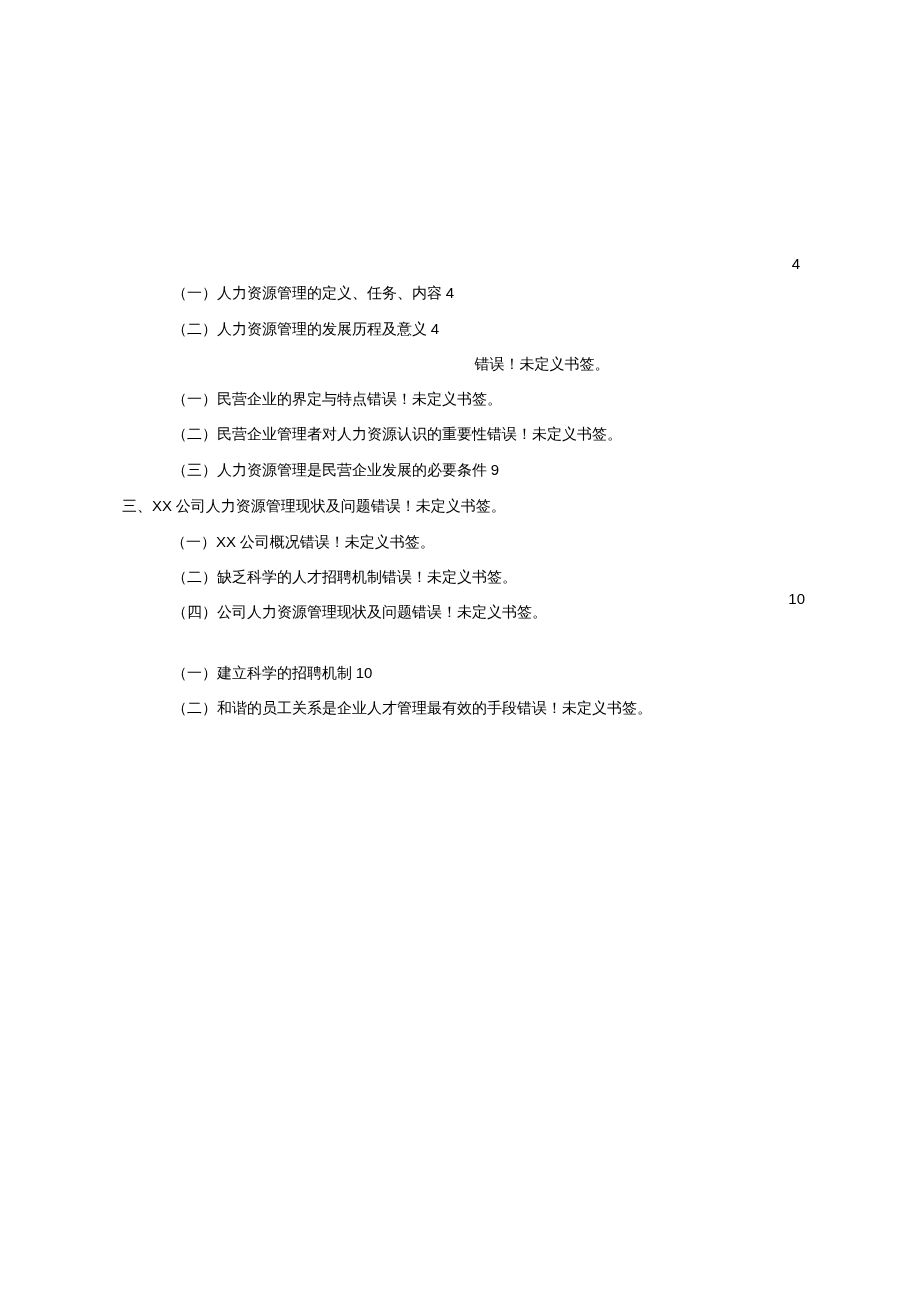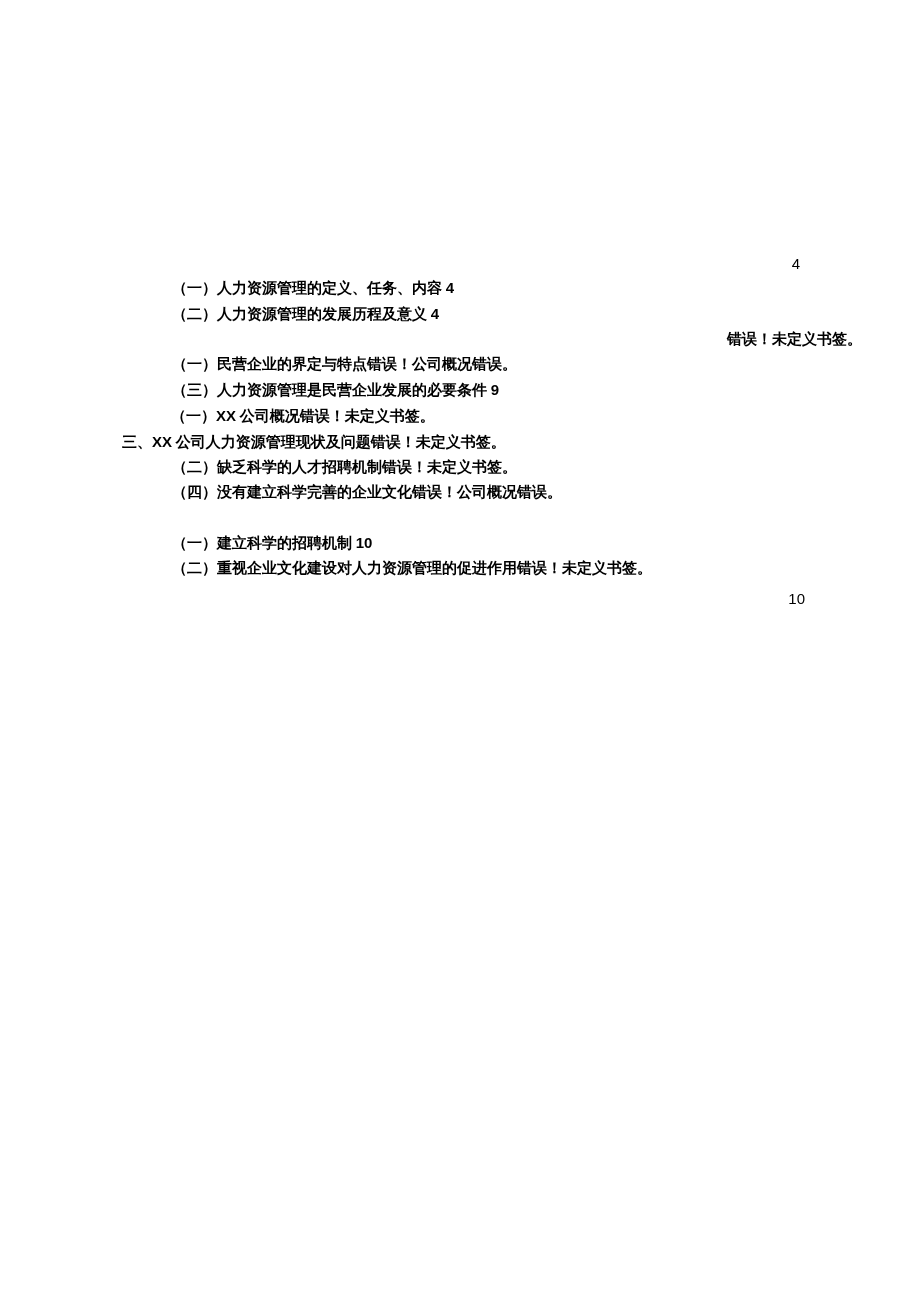--- a/index.html
+++ b/index.html
@@ -35,10 +35,9 @@
       width: 640px;
     }
     .toc-line {
-      line-height: 25px;
+      line-height: 35px;
       margin-bottom: 0;
       white-space: nowrap;
-      font-weight: bold;
     }
     .indent-0 {
       margin-left: 0;

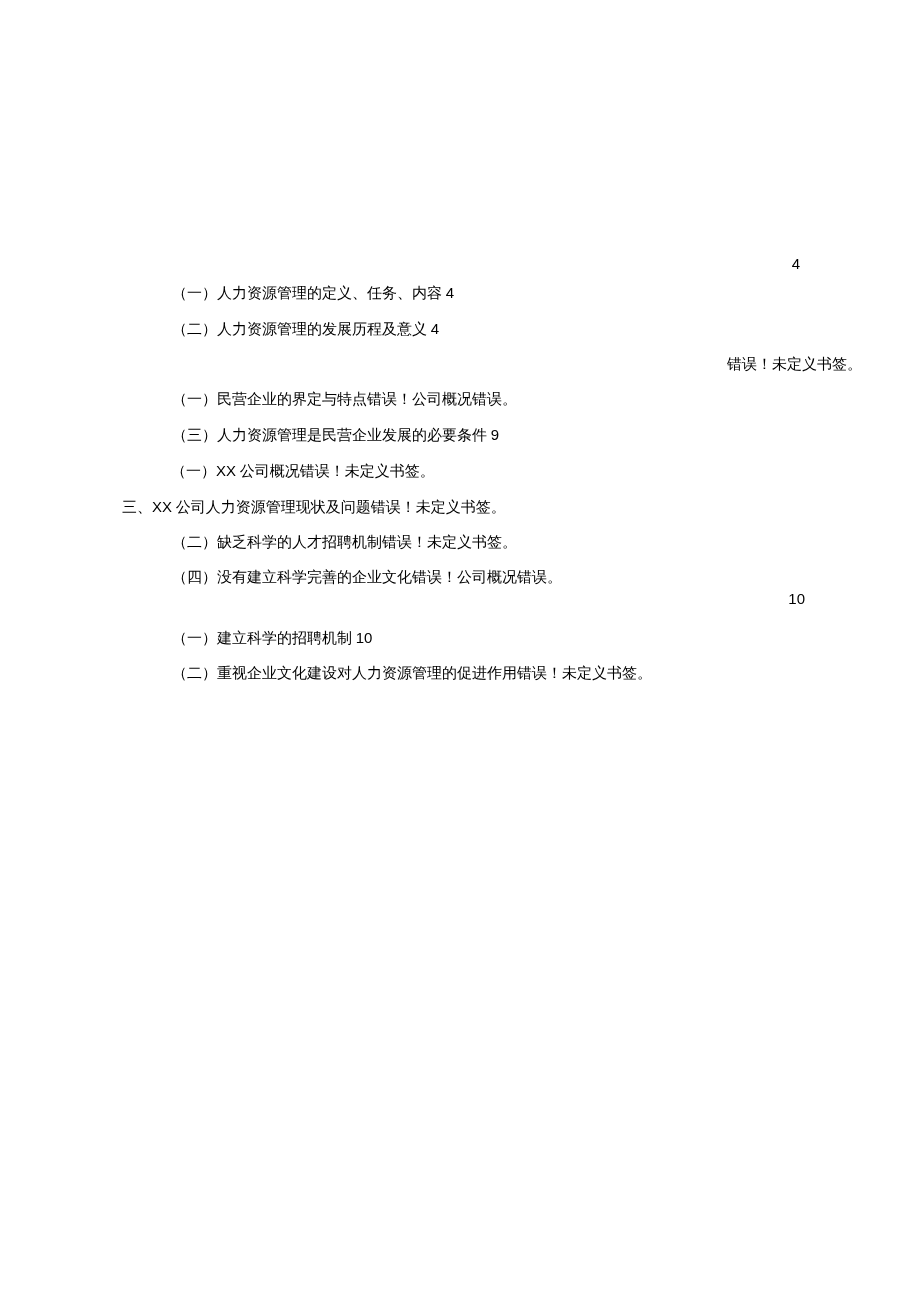--- a/index.html
+++ b/index.html
@@ -51,7 +51,7 @@
       margin-left: -1px;
     }
     .centered-error {
-      text-align: right;
+      text-align: center;
       width: 100%;
       position: relative;
       left: 50px;

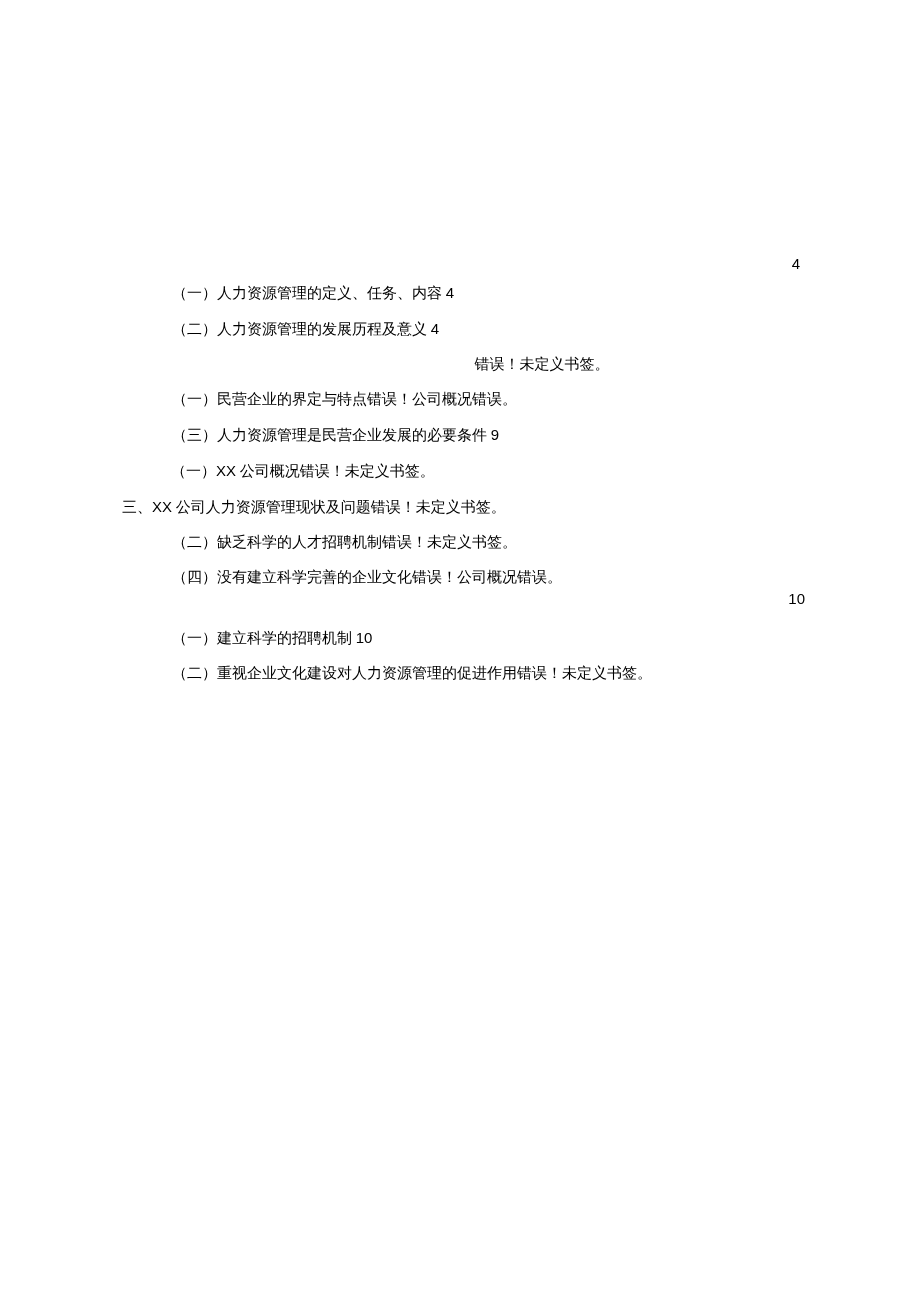--- a/index.html
+++ b/index.html
@@ -70,7 +70,7 @@
     <div class="toc-line indent-1"><span>（一）人力资源管理的定义、任务、内容</span> <span class="num">4</span></div>
     <div class="toc-line indent-1"><span>（二）人力资源管理的发展历程及意义</span> <span class="num">4</span></div>
     <div class="toc-line centered-error"><span>错误！未定义书签。</span></div>
-    <div class="toc-line indent-1"><span>（一）民营企业的界定与特点错误！公司概况错误。</span></div>
+    <div class="toc-line indent-1"><span>（一）民营企业的界定与特点错误！未定义书签。</span></div>
     <div class="toc-line indent-1"><span>（三）人力资源管理是民营企业发展的必要条件</span> <span class="num">9</span></div>
     <div class="toc-line indent-2"><span>（一）</span><span class="num">XX</span><span> 公司概况错误！未定义书签。</span></div>
     <div class="toc-line indent-0"><span>三、</span><span class="num">XX</span><span> 公司人力资源管理现状及问题错误！未定义书签。</span></div>

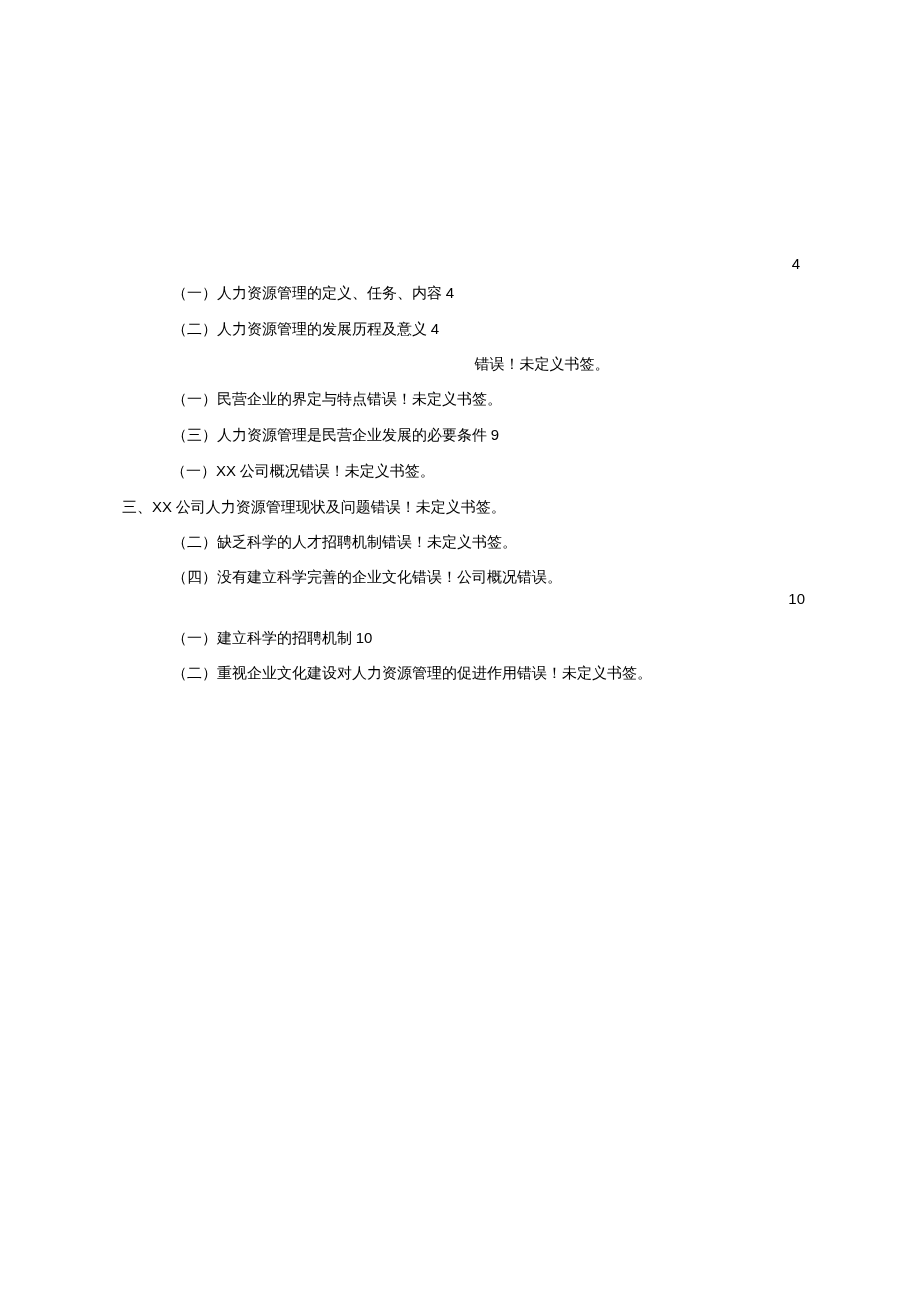--- a/index.html
+++ b/index.html
@@ -71,6 +71,7 @@
     <div class="toc-line indent-1"><span>（二）人力资源管理的发展历程及意义</span> <span class="num">4</span></div>
     <div class="toc-line centered-error"><span>错误！未定义书签。</span></div>
     <div class="toc-line indent-1"><span>（一）民营企业的界定与特点错误！未定义书签。</span></div>
+    <div class="toc-line indent-1"><span>（二）民营企业管理者对人力资源认识的重要性错误！未定义书签。</span></div>
     <div class="toc-line indent-1"><span>（三）人力资源管理是民营企业发展的必要条件</span> <span class="num">9</span></div>
     <div class="toc-line indent-2"><span>（一）</span><span class="num">XX</span><span> 公司概况错误！未定义书签。</span></div>
     <div class="toc-line indent-0"><span>三、</span><span class="num">XX</span><span> 公司人力资源管理现状及问题错误！未定义书签。</span></div>

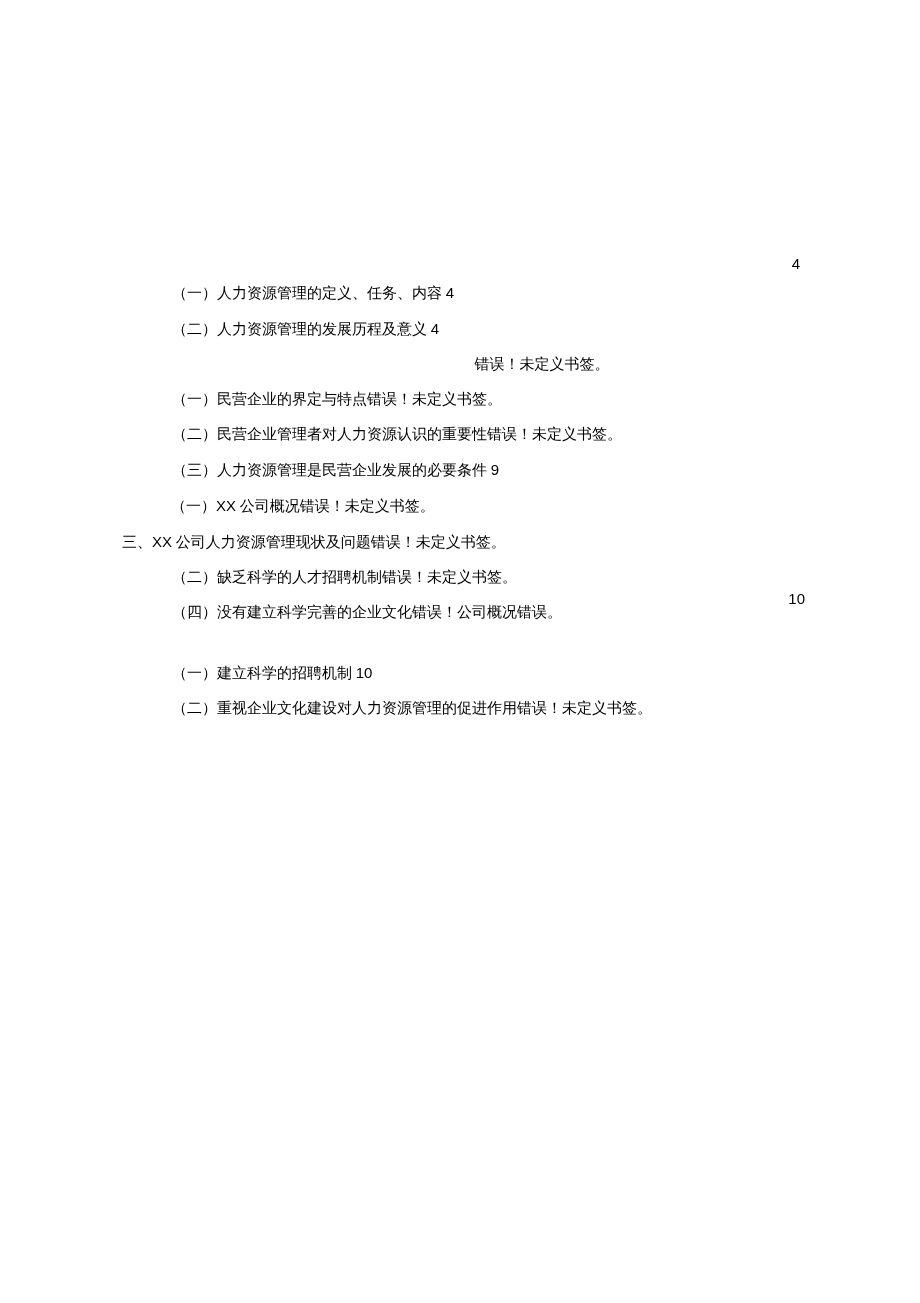--- a/index.html
+++ b/index.html
@@ -73,8 +73,8 @@
     <div class="toc-line indent-1"><span>（一）民营企业的界定与特点错误！未定义书签。</span></div>
     <div class="toc-line indent-1"><span>（二）民营企业管理者对人力资源认识的重要性错误！未定义书签。</span></div>
     <div class="toc-line indent-1"><span>（三）人力资源管理是民营企业发展的必要条件</span> <span class="num">9</span></div>
+    <div class="toc-line indent-0"><span>三、</span><span class="num">XX</span><span> 公司人力资源管理现状及问题错误！未定义书签。</span></div>
     <div class="toc-line indent-2"><span>（一）</span><span class="num">XX</span><span> 公司概况错误！未定义书签。</span></div>
-    <div class="toc-line indent-0"><span>三、</span><span class="num">XX</span><span> 公司人力资源管理现状及问题错误！未定义书签。</span></div>
     <div class="toc-line indent-1"><span>（二）缺乏科学的人才招聘机制错误！未定义书签。</span></div>
     <div class="toc-line indent-1"><span>（四）没有建立科学完善的企业文化错误！公司概况错误。</span></div>
     <div style="height: 25px;"></div>

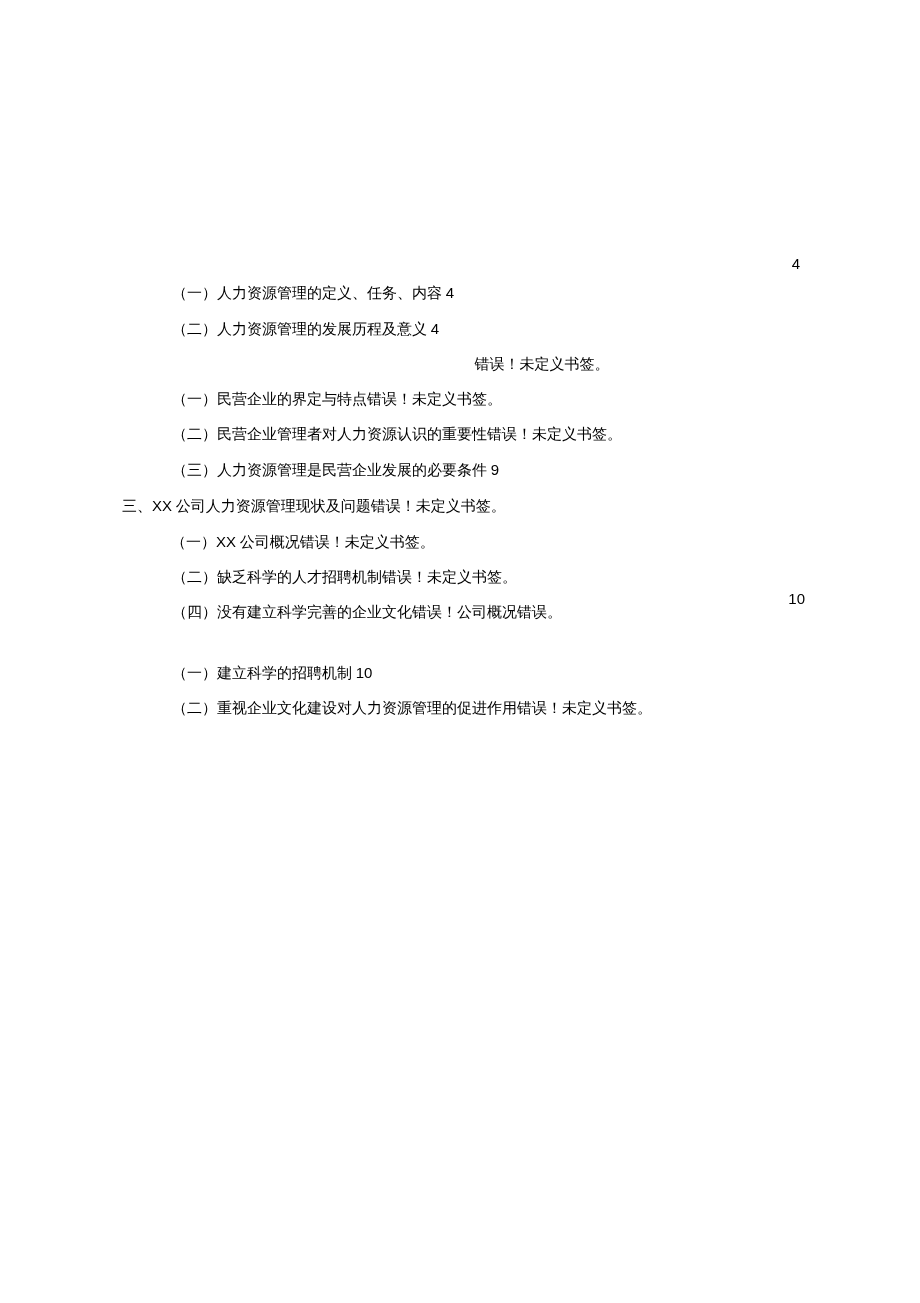--- a/index.html
+++ b/index.html
@@ -76,7 +76,7 @@
     <div class="toc-line indent-0"><span>三、</span><span class="num">XX</span><span> 公司人力资源管理现状及问题错误！未定义书签。</span></div>
     <div class="toc-line indent-2"><span>（一）</span><span class="num">XX</span><span> 公司概况错误！未定义书签。</span></div>
     <div class="toc-line indent-1"><span>（二）缺乏科学的人才招聘机制错误！未定义书签。</span></div>
-    <div class="toc-line indent-1"><span>（四）没有建立科学完善的企业文化错误！公司概况错误。</span></div>
+    <div class="toc-line indent-1"><span>（四）公司人力资源管理现状及问题错误！未定义书签。</span></div>
     <div style="height: 25px;"></div>
     <div class="toc-line indent-1"><span>（一）建立科学的招聘机制</span> <span class="num">10</span></div>
     <div class="toc-line indent-1"><span>（二）重视企业文化建设对人力资源管理的促进作用错误！未定义书签。</span></div>

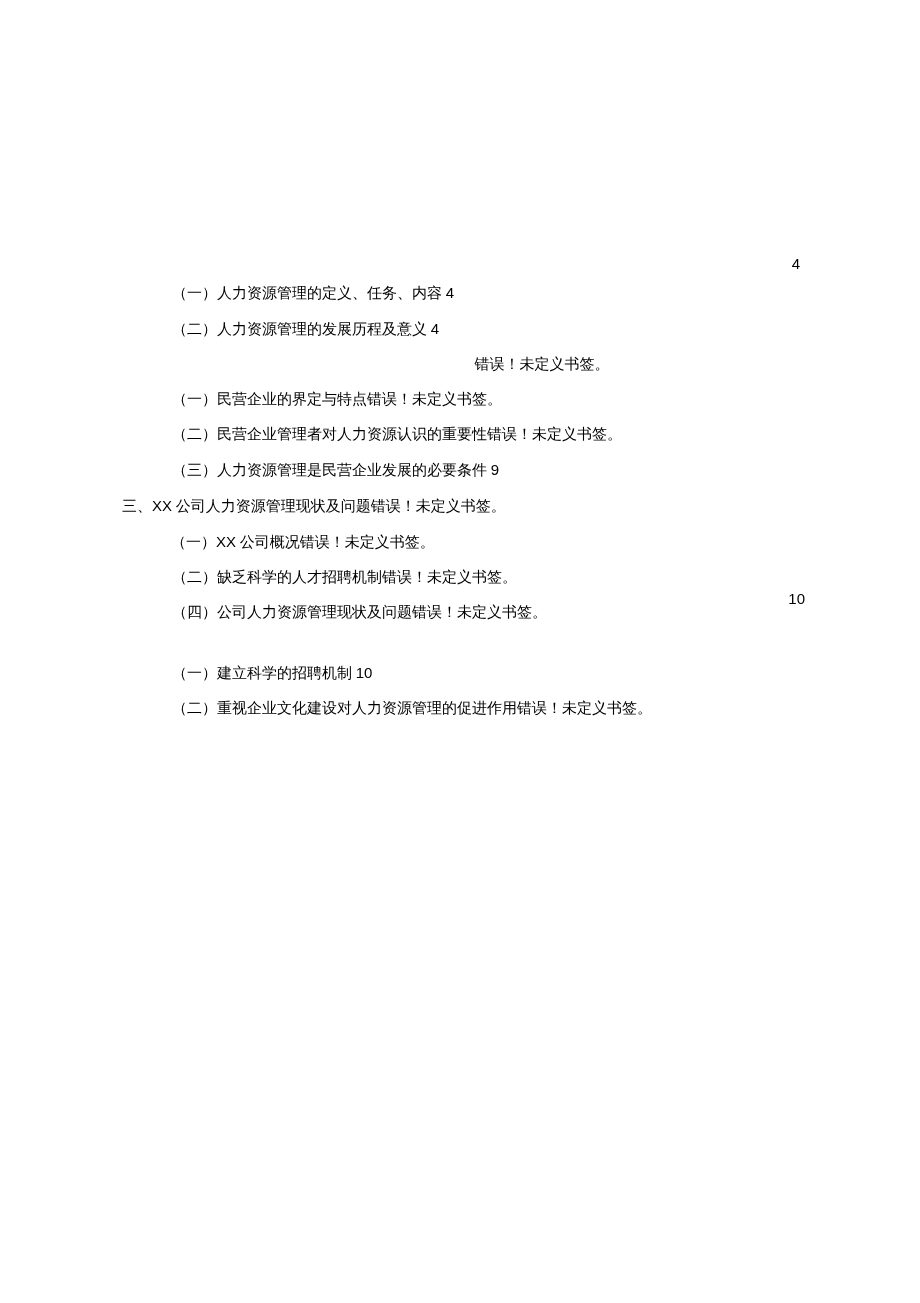--- a/index.html
+++ b/index.html
@@ -79,7 +79,7 @@
     <div class="toc-line indent-1"><span>（四）公司人力资源管理现状及问题错误！未定义书签。</span></div>
     <div style="height: 25px;"></div>
     <div class="toc-line indent-1"><span>（一）建立科学的招聘机制</span> <span class="num">10</span></div>
-    <div class="toc-line indent-1"><span>（二）重视企业文化建设对人力资源管理的促进作用错误！未定义书签。</span></div>
+    <div class="toc-line indent-1"><span>（二）和谐的员工关系是企业人才管理最有效的手段错误！未定义书签。</span></div>
   </div>
 
 </body></html>

